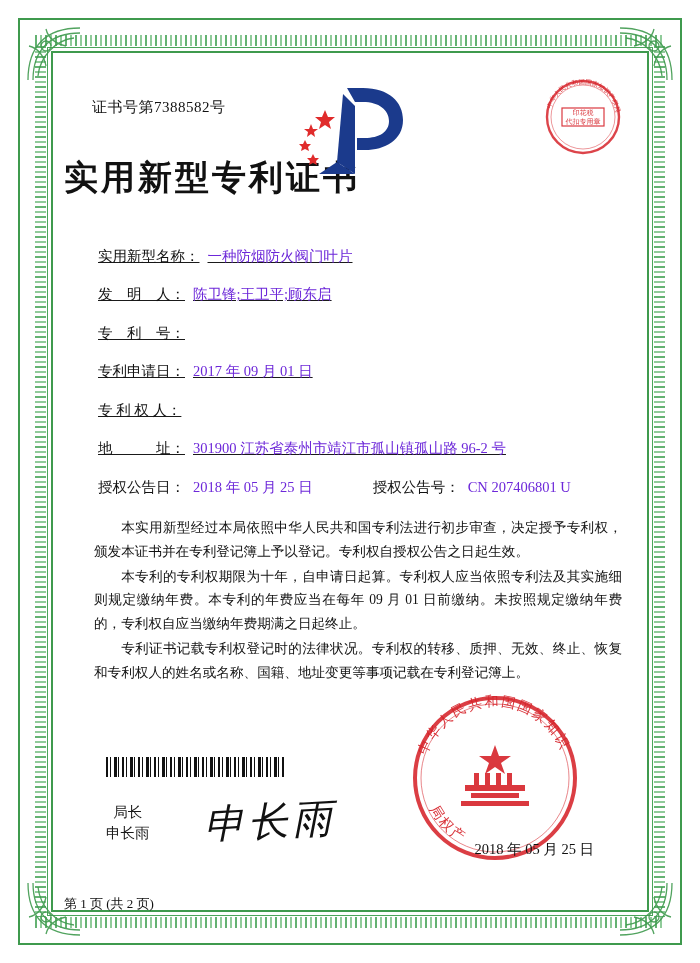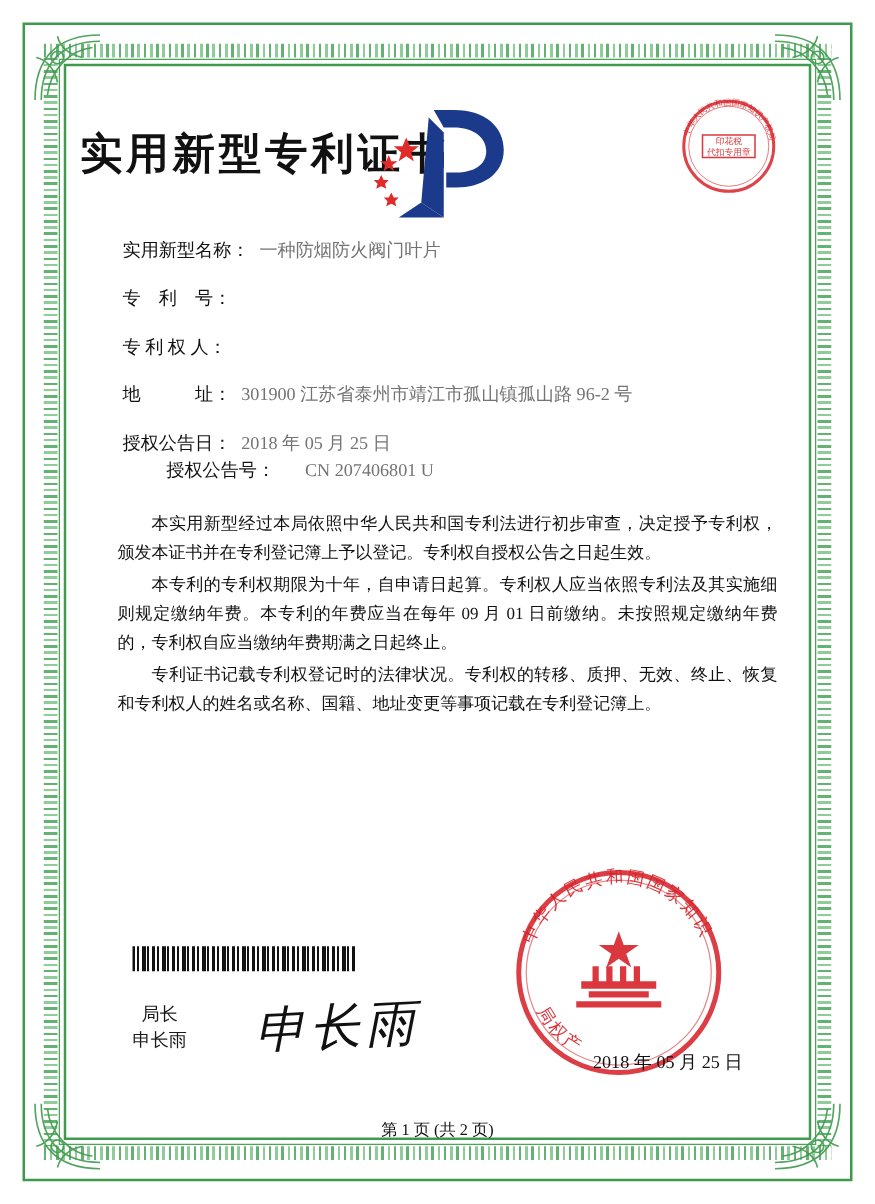--- a/index.html
+++ b/index.html
@@ -328,6 +328,7 @@
       </svg>
     </div>
 
+    <div class="cert-number">证书号第7388582号</div>
 
     <div class="title">实用新型专利证书</div>
 

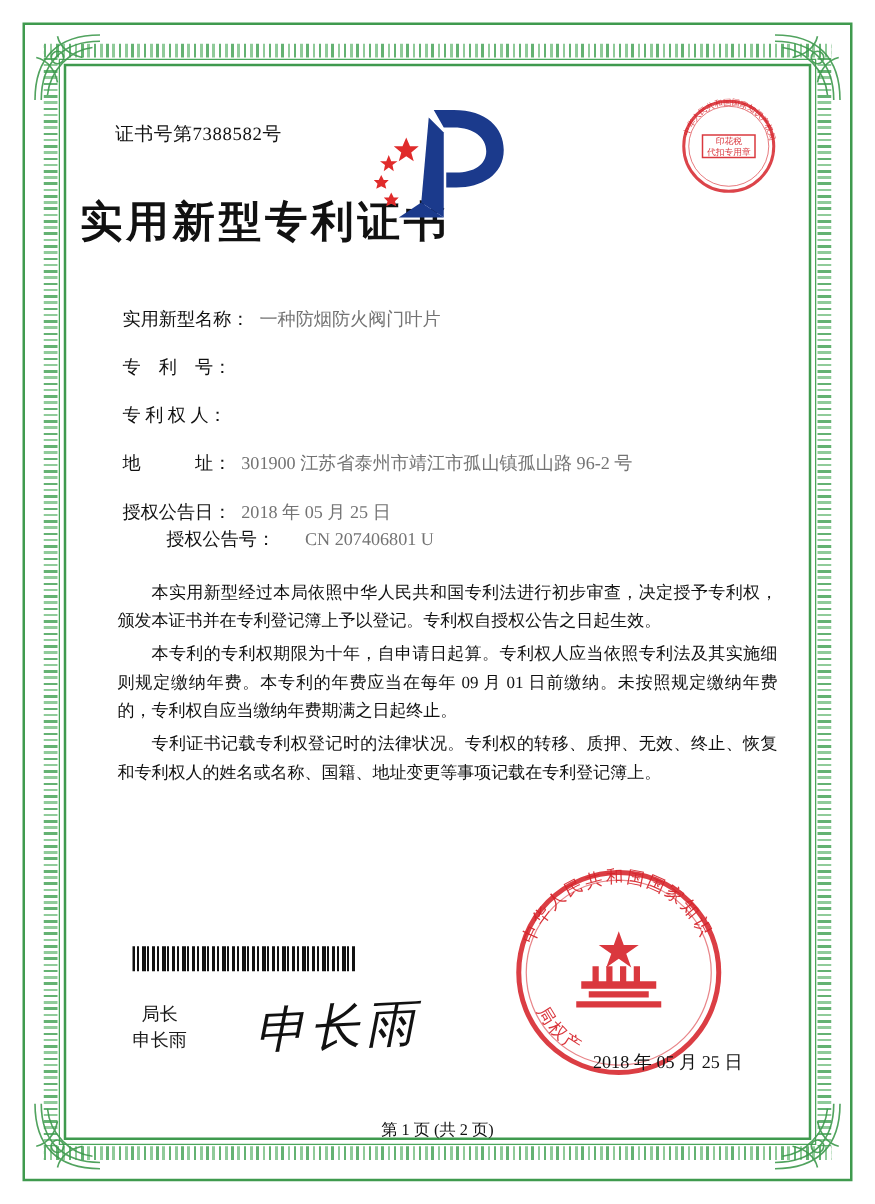--- a/index.html
+++ b/index.html
@@ -132,6 +132,7 @@
     display: flex;
     align-items: flex-start;
     margin-bottom: 16px;
+    text-decoration: underline;
   }
   .field-label {
     white-space: pre;

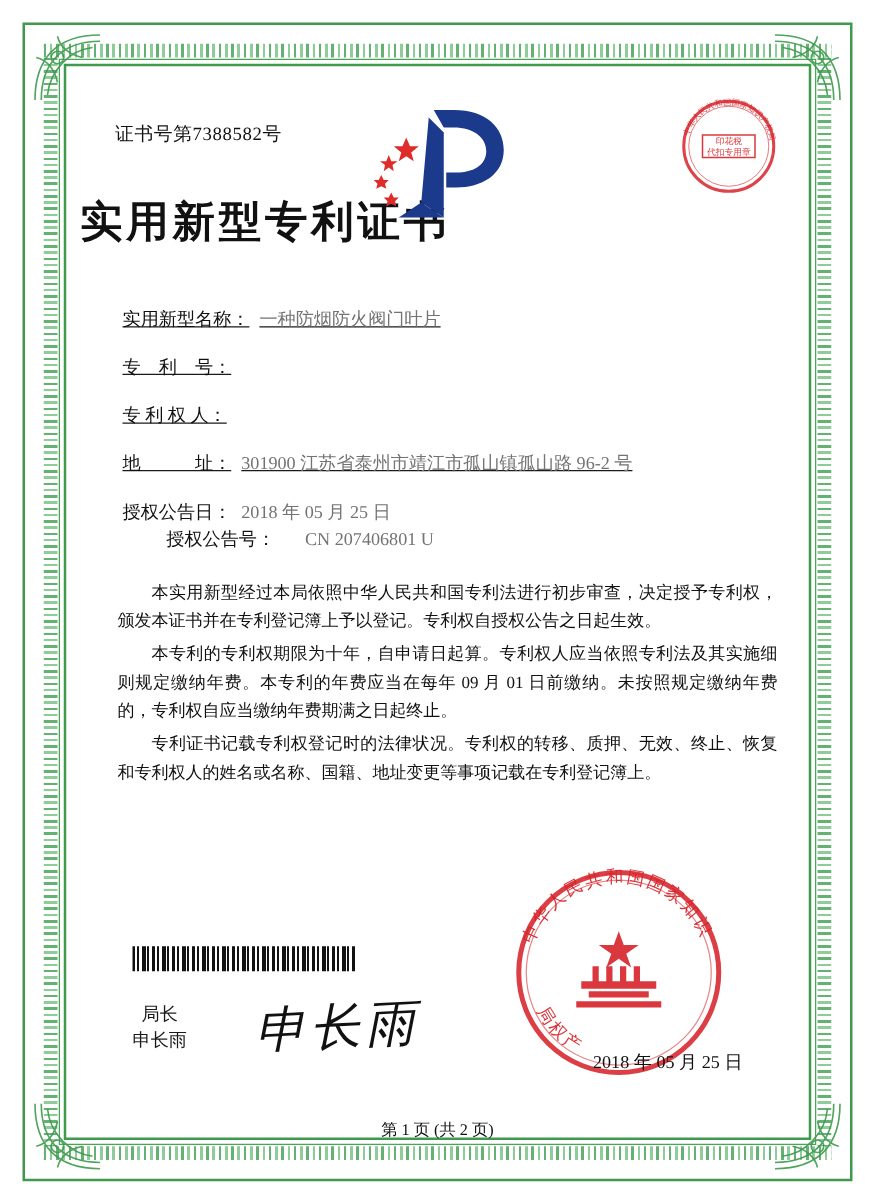--- a/index.html
+++ b/index.html
@@ -141,7 +141,7 @@
   }
   .field-value {
     margin-left: 8px;
-    color: #737373;
+    color: #6d28d9;
   }
   .field-value .sub {
     display: block;

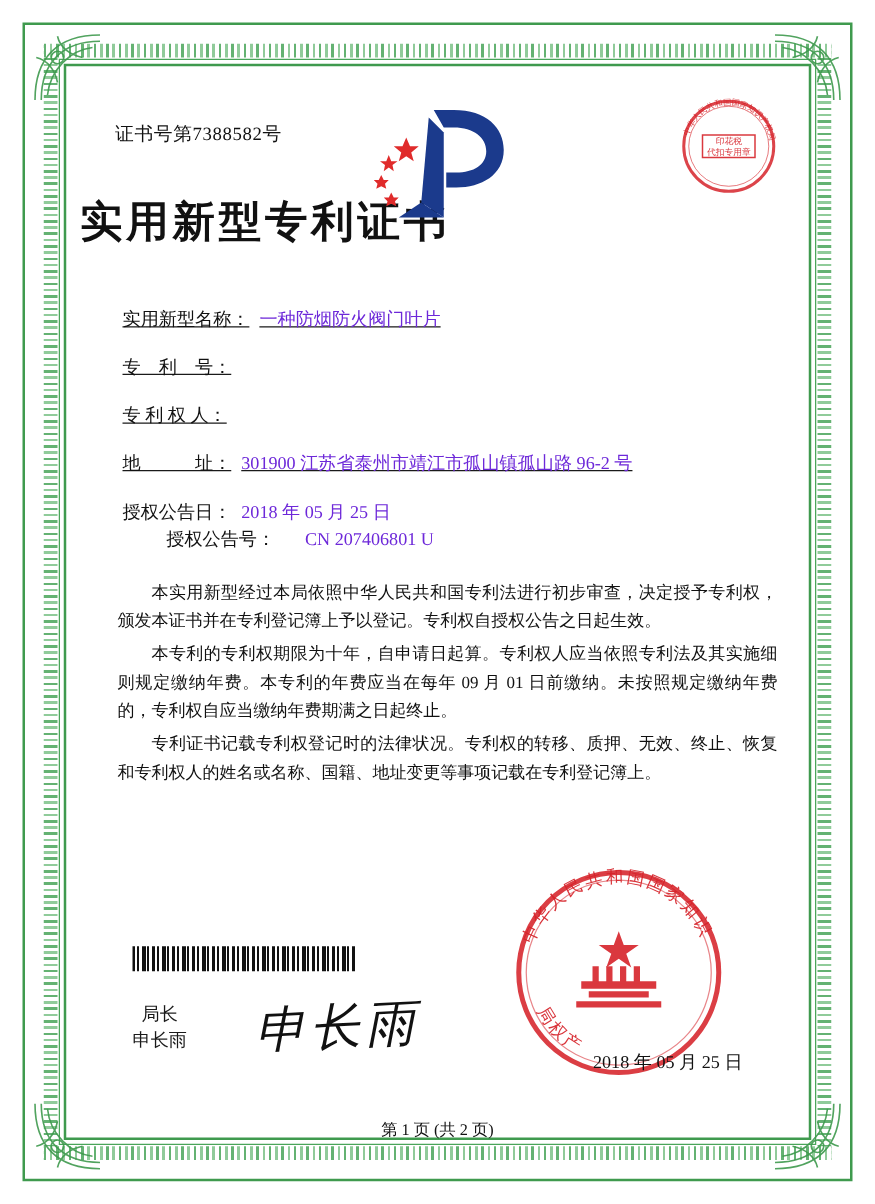--- a/index.html
+++ b/index.html
@@ -340,6 +340,10 @@
         <span class="field-value">一种防烟防火阀门叶片</span>
       </div>
 
+      <div class="field-row">
+        <span class="field-label">发　明　人：</span>
+        <span class="field-value">陈卫锋;王卫平;顾东启</span>
+      </div>
 
       <div class="field-row">
         <span class="field-label">专　利　号：</span>

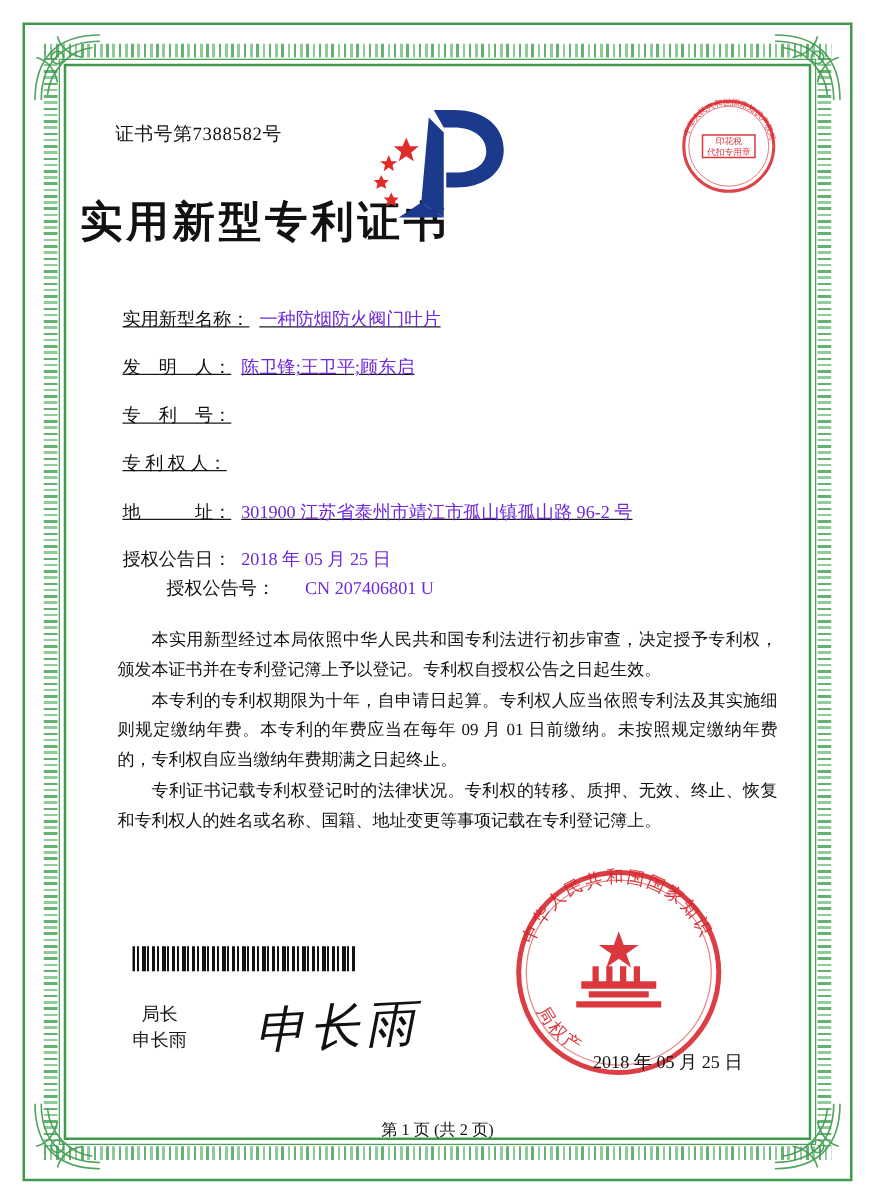--- a/index.html
+++ b/index.html
@@ -349,6 +349,10 @@
         <span class="field-label">专　利　号：</span>
       </div>
 
+      <div class="field-row">
+        <span class="field-label">专利申请日：</span>
+        <span class="field-value">2017 年 09 月 01 日</span>
+      </div>
 
       <div class="field-row">
         <span class="field-label">专 利 权 人：</span>

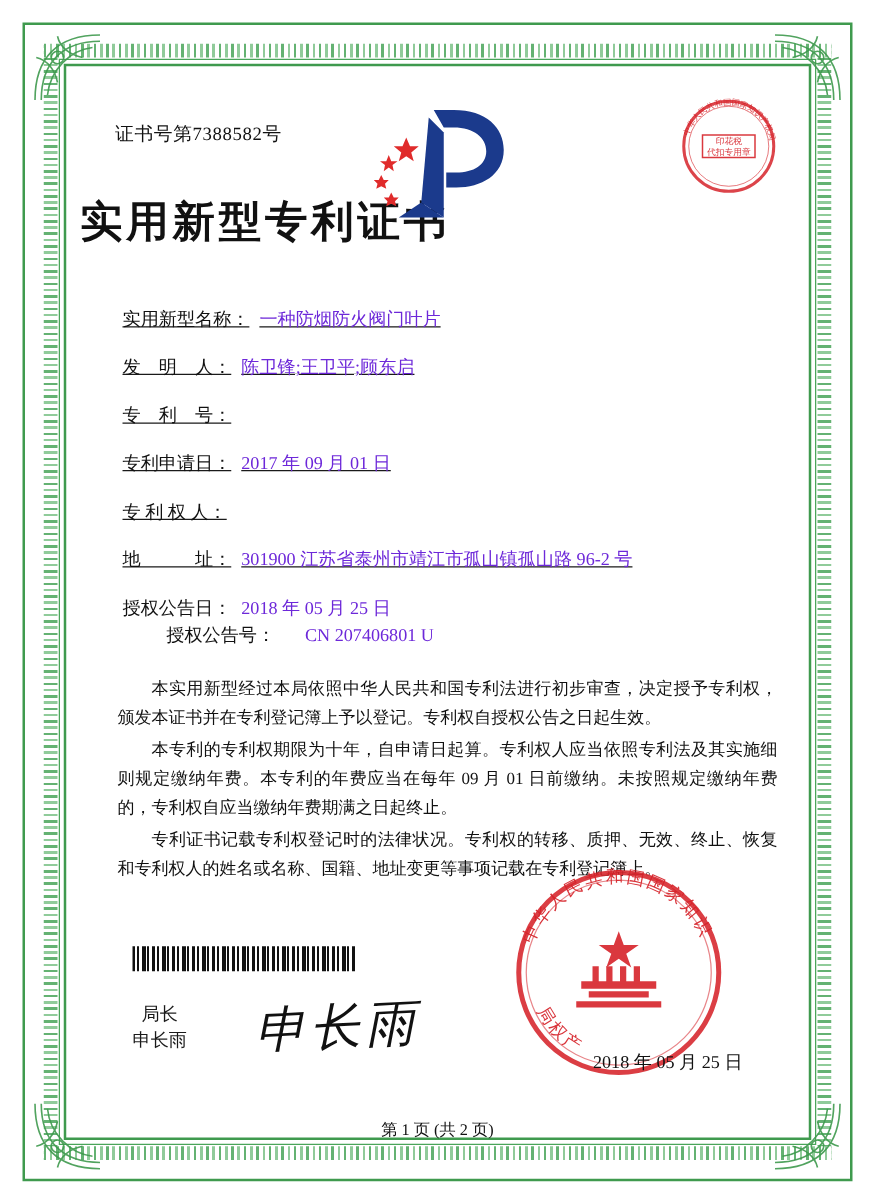--- a/index.html
+++ b/index.html
@@ -149,7 +149,6 @@
   .row-two {
     display: flex;
     margin-bottom: 14px;
-    flex-direction: column;
   }
   .row-two .half {
     display: flex;

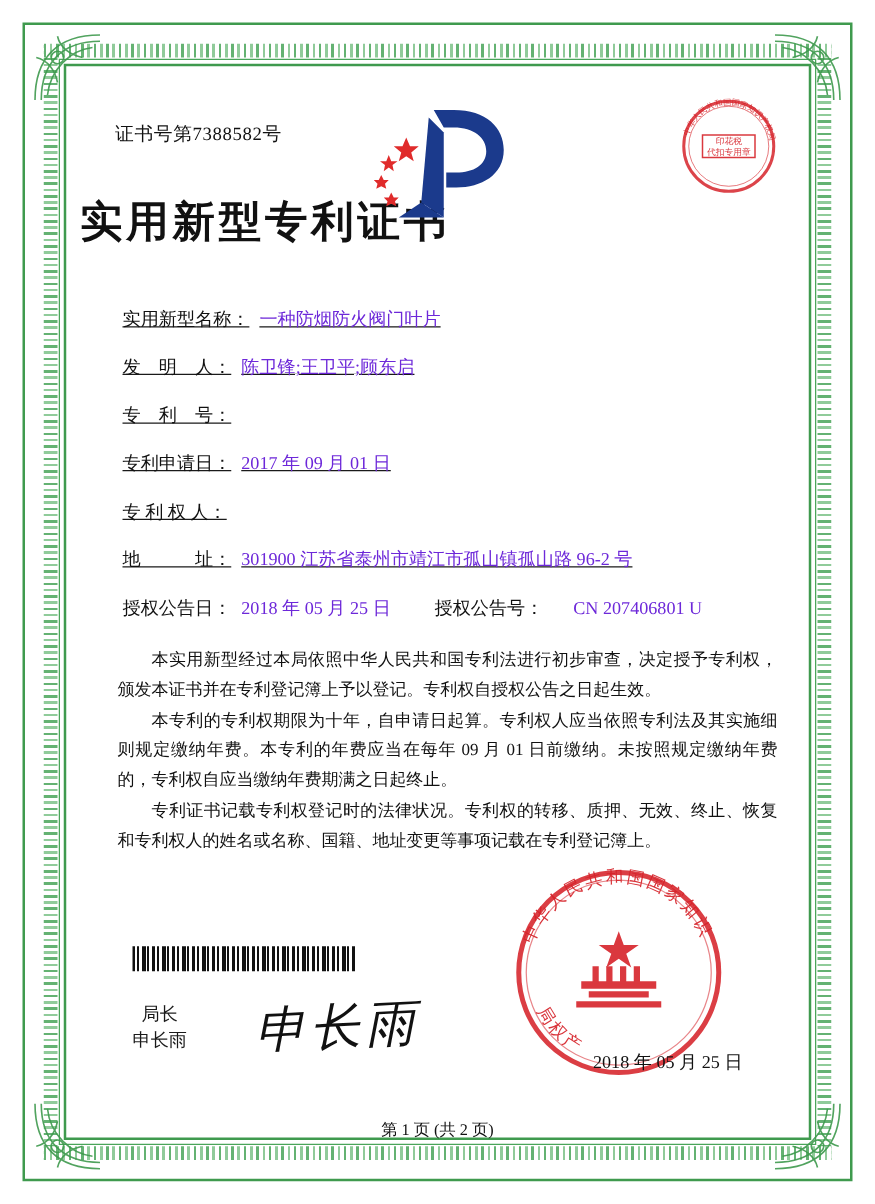--- a/index.html
+++ b/index.html
@@ -154,8 +154,7 @@
     display: flex;
   }
   .row-two .half.second {
-    margin-left: 35px;
-    gap: 16px;
+    margin-left: 60px;
   }
 
   .paragraphs {

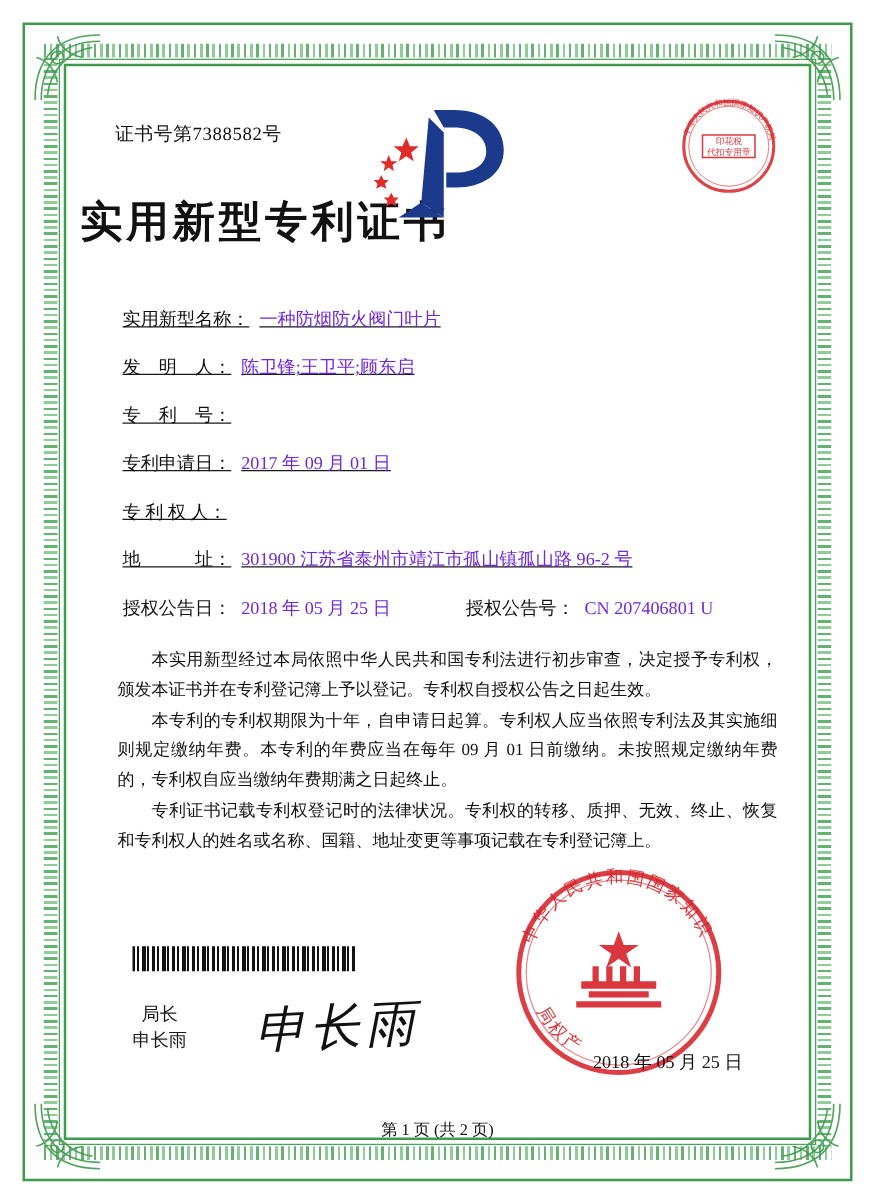--- a/index.html
+++ b/index.html
@@ -229,7 +229,6 @@
     bottom: -6px;
     left: 0;
     right: 0;
-    text-align: center;
     font-size: 13px;
     color: #111;
   }

